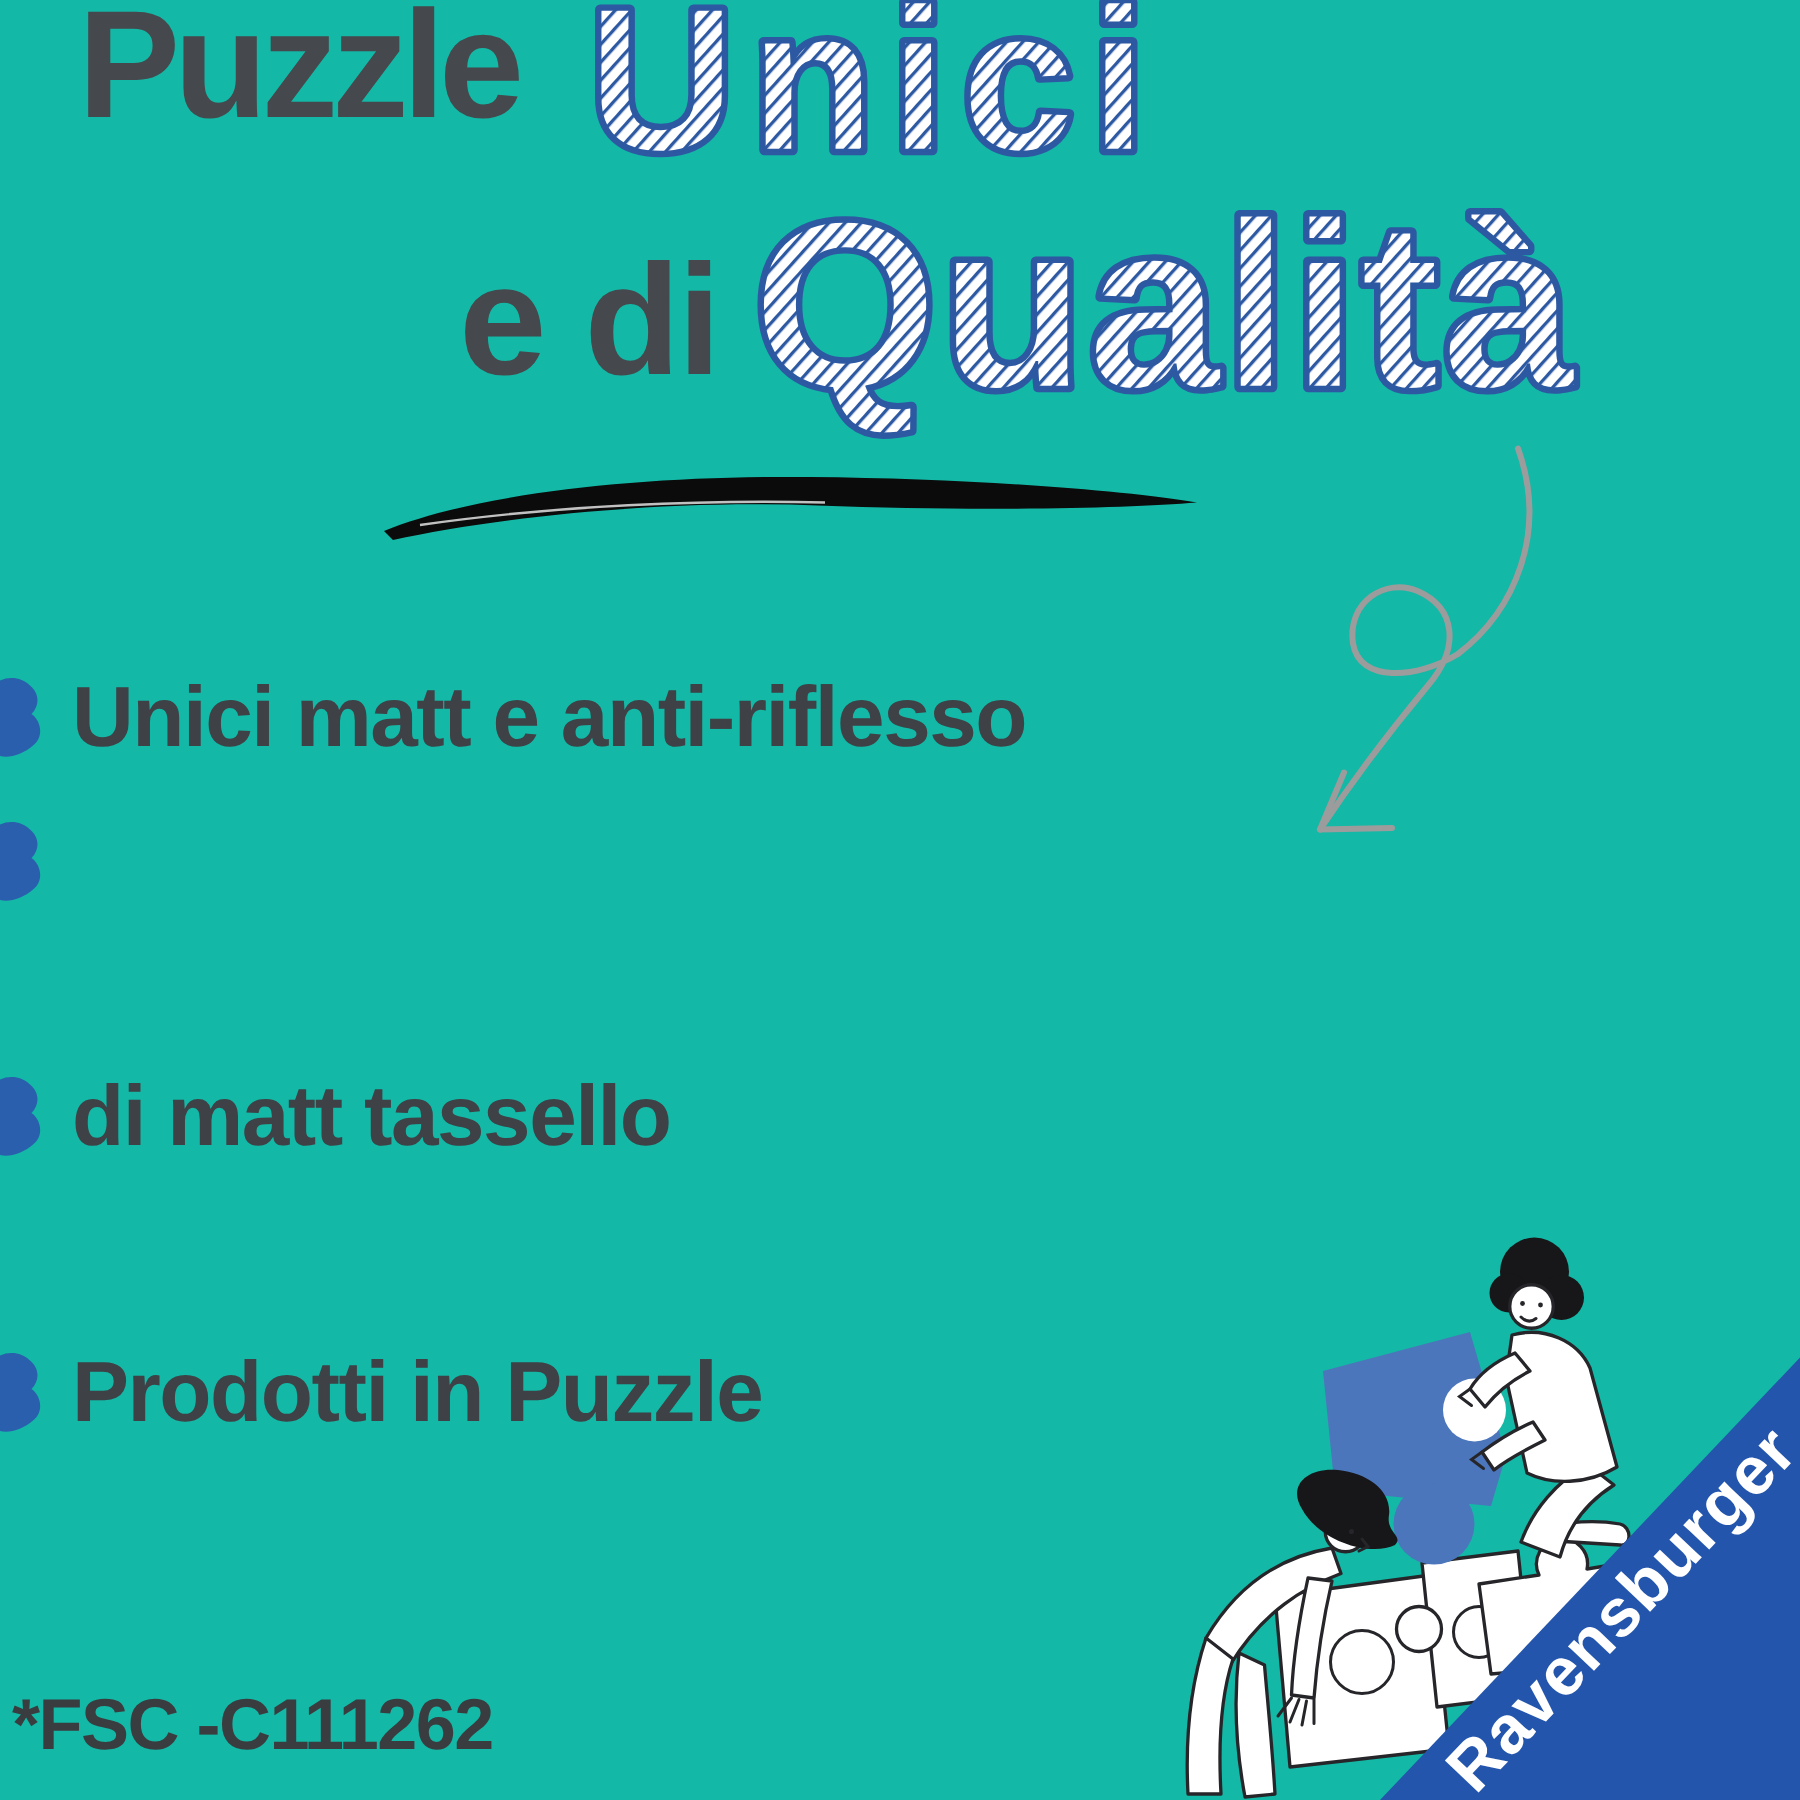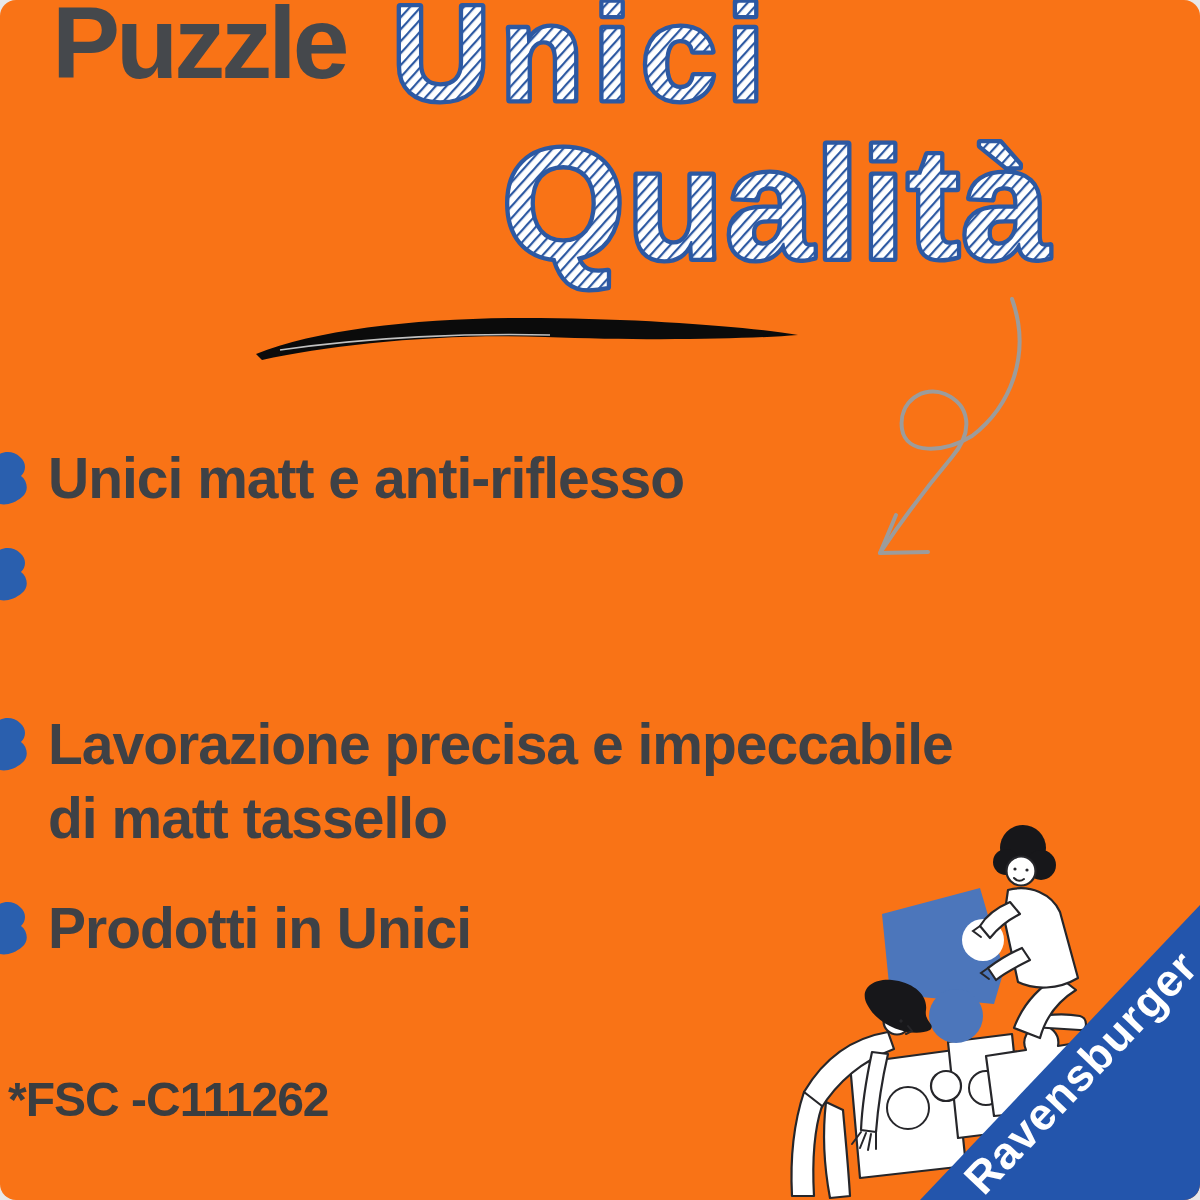--- a/index.html
+++ b/index.html
@@ -5,9 +5,8 @@
   html,body{margin:0;padding:0;background:#e8e8e8;}
   .canvas{
     position:relative;width:1200px;height:1200px;margin:0 auto;
-    background:#f97316;overflow:hidden;
+    background:#14b8a6;overflow:hidden;
     font-family:"Liberation Sans","DejaVu Sans",sans-serif;
-    border-radius:16px;
   }
   
   .t-gray{position:absolute;font-weight:bold;color:#45484c;line-height:1;white-space:nowrap;}

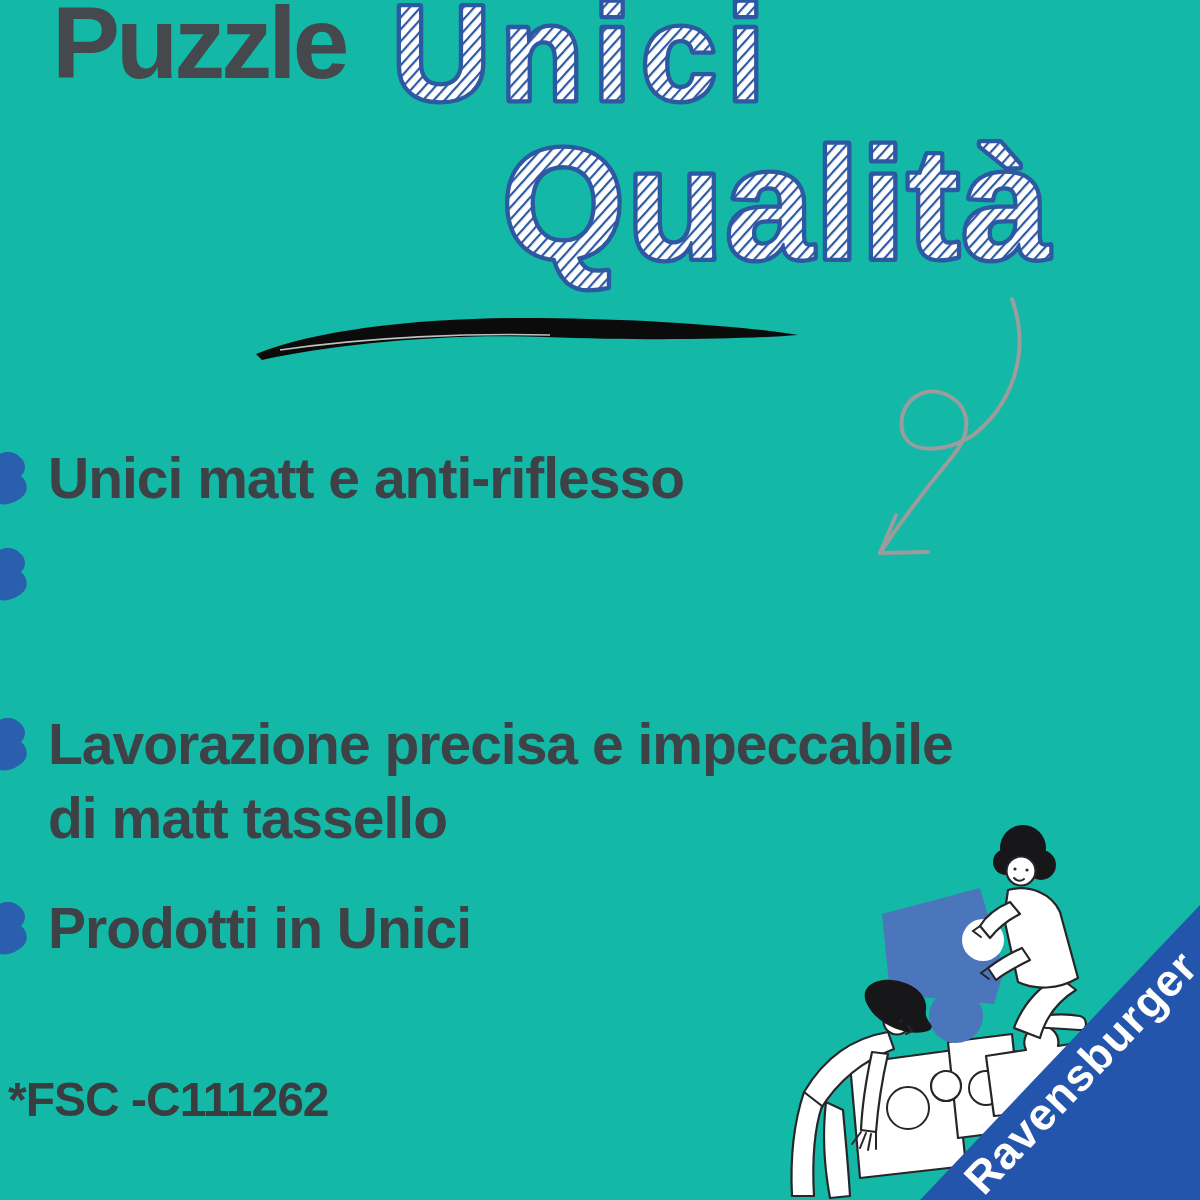--- a/index.html
+++ b/index.html
@@ -53,6 +53,7 @@
     <text class="sk-front" x="4" y="106" font-size="136" letter-spacing="10" fill="url(#hatch1)">Unici</text>
   </svg>
 
+  <div class="t-gray word-edi">e di</div>
 
   <svg class="sketch-qualita" viewBox="0 0 580 195">
     <defs>

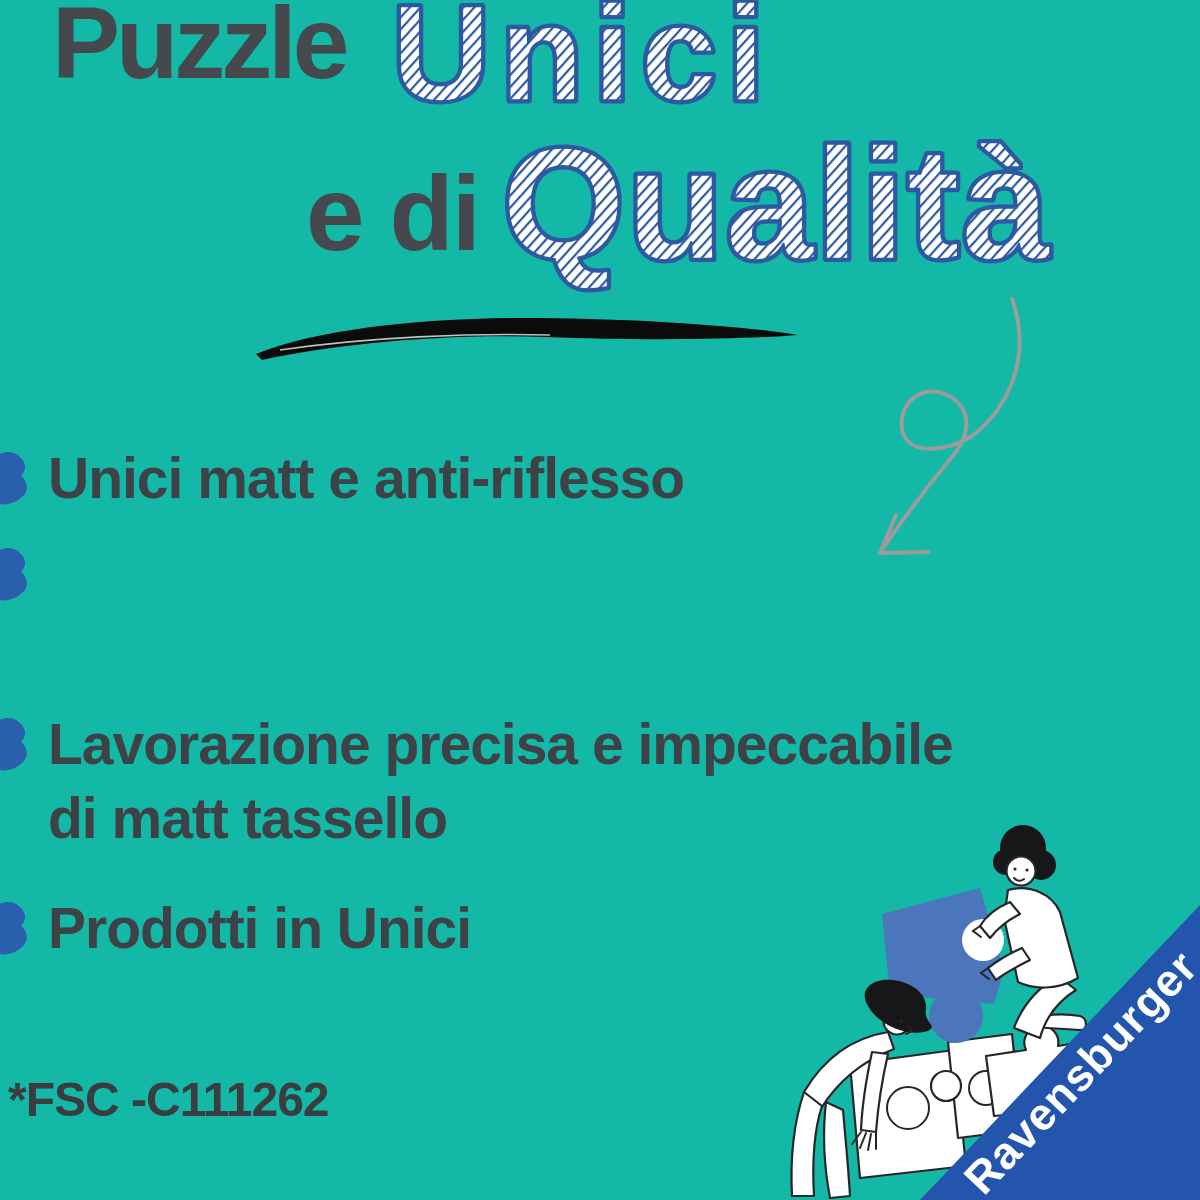--- a/index.html
+++ b/index.html
@@ -103,7 +103,6 @@
         <path d="M0,6 C8,0 18,1 24,7 C31,13 30,21 25,26 C32,31 33,42 26,47 C18,54 6,57 0,52 Z" fill="#2a5fae"></path>
       </svg>
       <div class="btext">
-        <div>Lavorazione precisa e impeccabile</div>
         <div>di matt tassello</div>
       </div>
     </div>

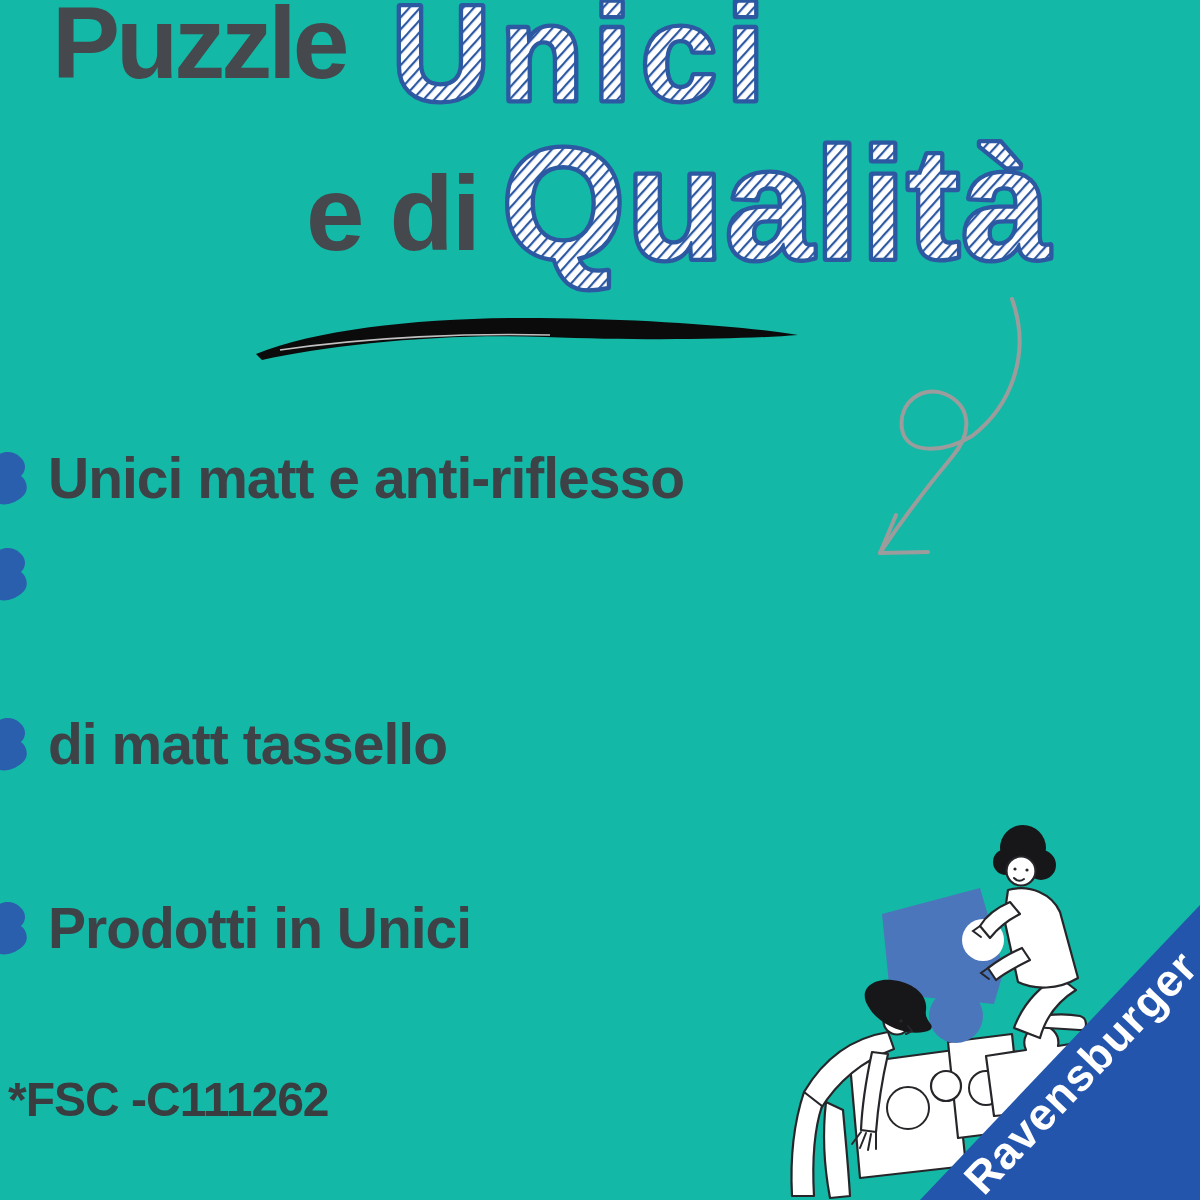--- a/index.html
+++ b/index.html
@@ -112,7 +112,7 @@
         <path d="M0,6 C8,0 18,1 24,7 C31,13 30,21 25,26 C32,31 33,42 26,47 C18,54 6,57 0,52 Z" fill="#2a5fae"></path>
       </svg>
       <div class="btext">
-        <div>Prodotti in Unici</div>
+        <div>Prodotti in Puzzle</div>
       </div>
     </div>
 

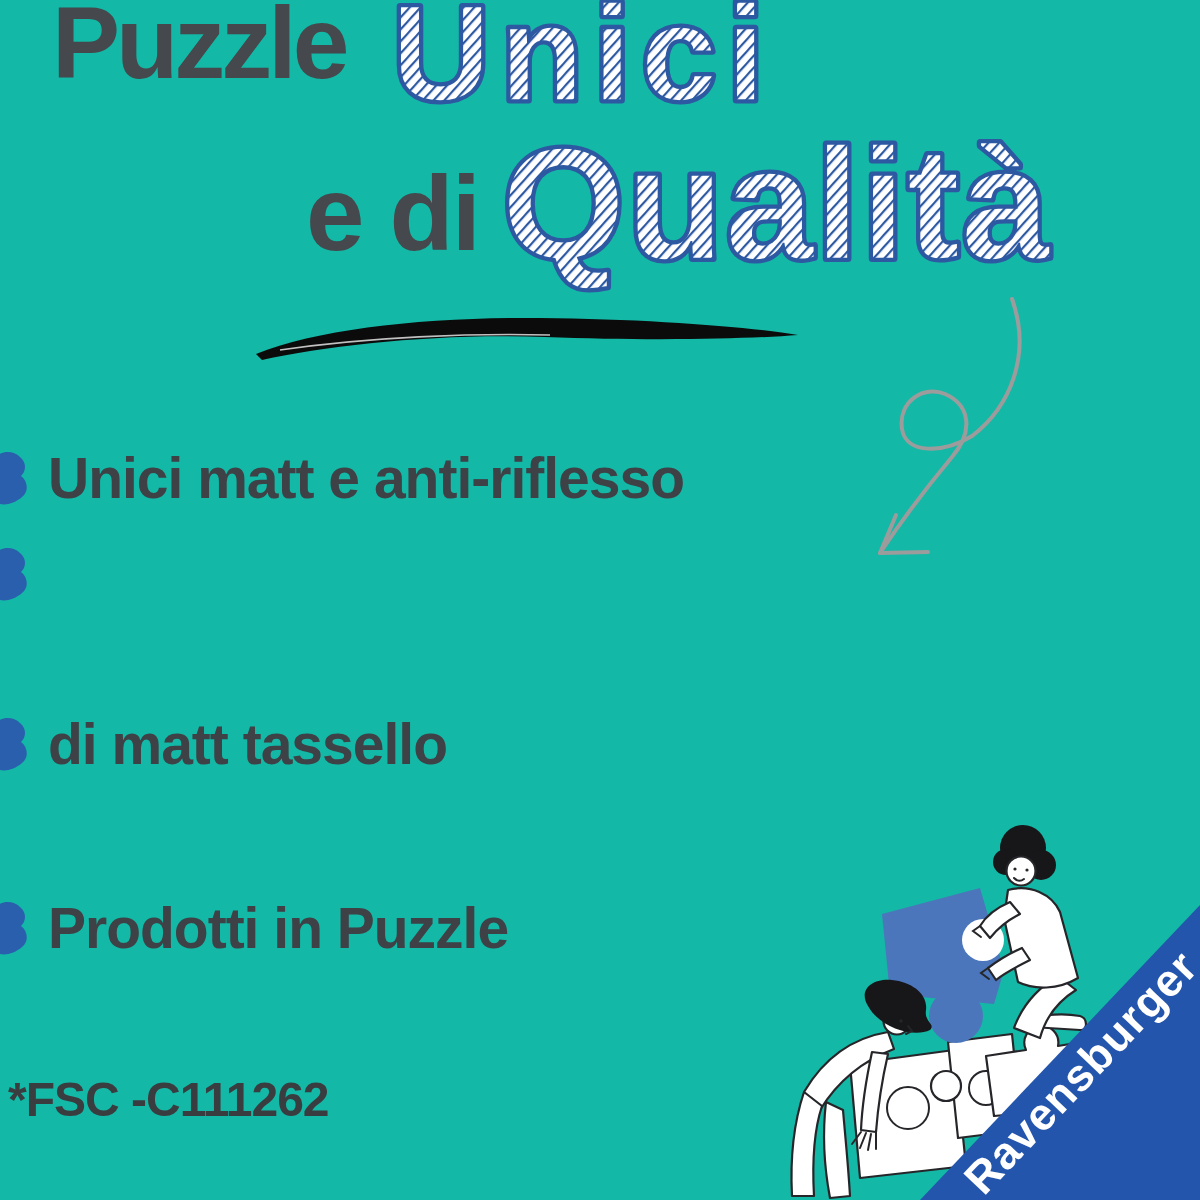--- a/index.html
+++ b/index.html
@@ -27,7 +27,7 @@
   .btext{margin-left:20px;font-weight:bold;color:#3e4146;font-size:57px;
     line-height:74px;letter-spacing:-1px;white-space:nowrap;}
   
-  .footnote{position:absolute;left:8px;top:1076px;font-size:48px;font-weight:bold;
+  .footnote{position:absolute;left:8px;top:1127px;font-size:48px;font-weight:bold;
     color:#3a3d40;line-height:1;letter-spacing:-1px;}
   
   .illus{position:absolute;left:740px;top:800px;width:460px;height:400px;}

